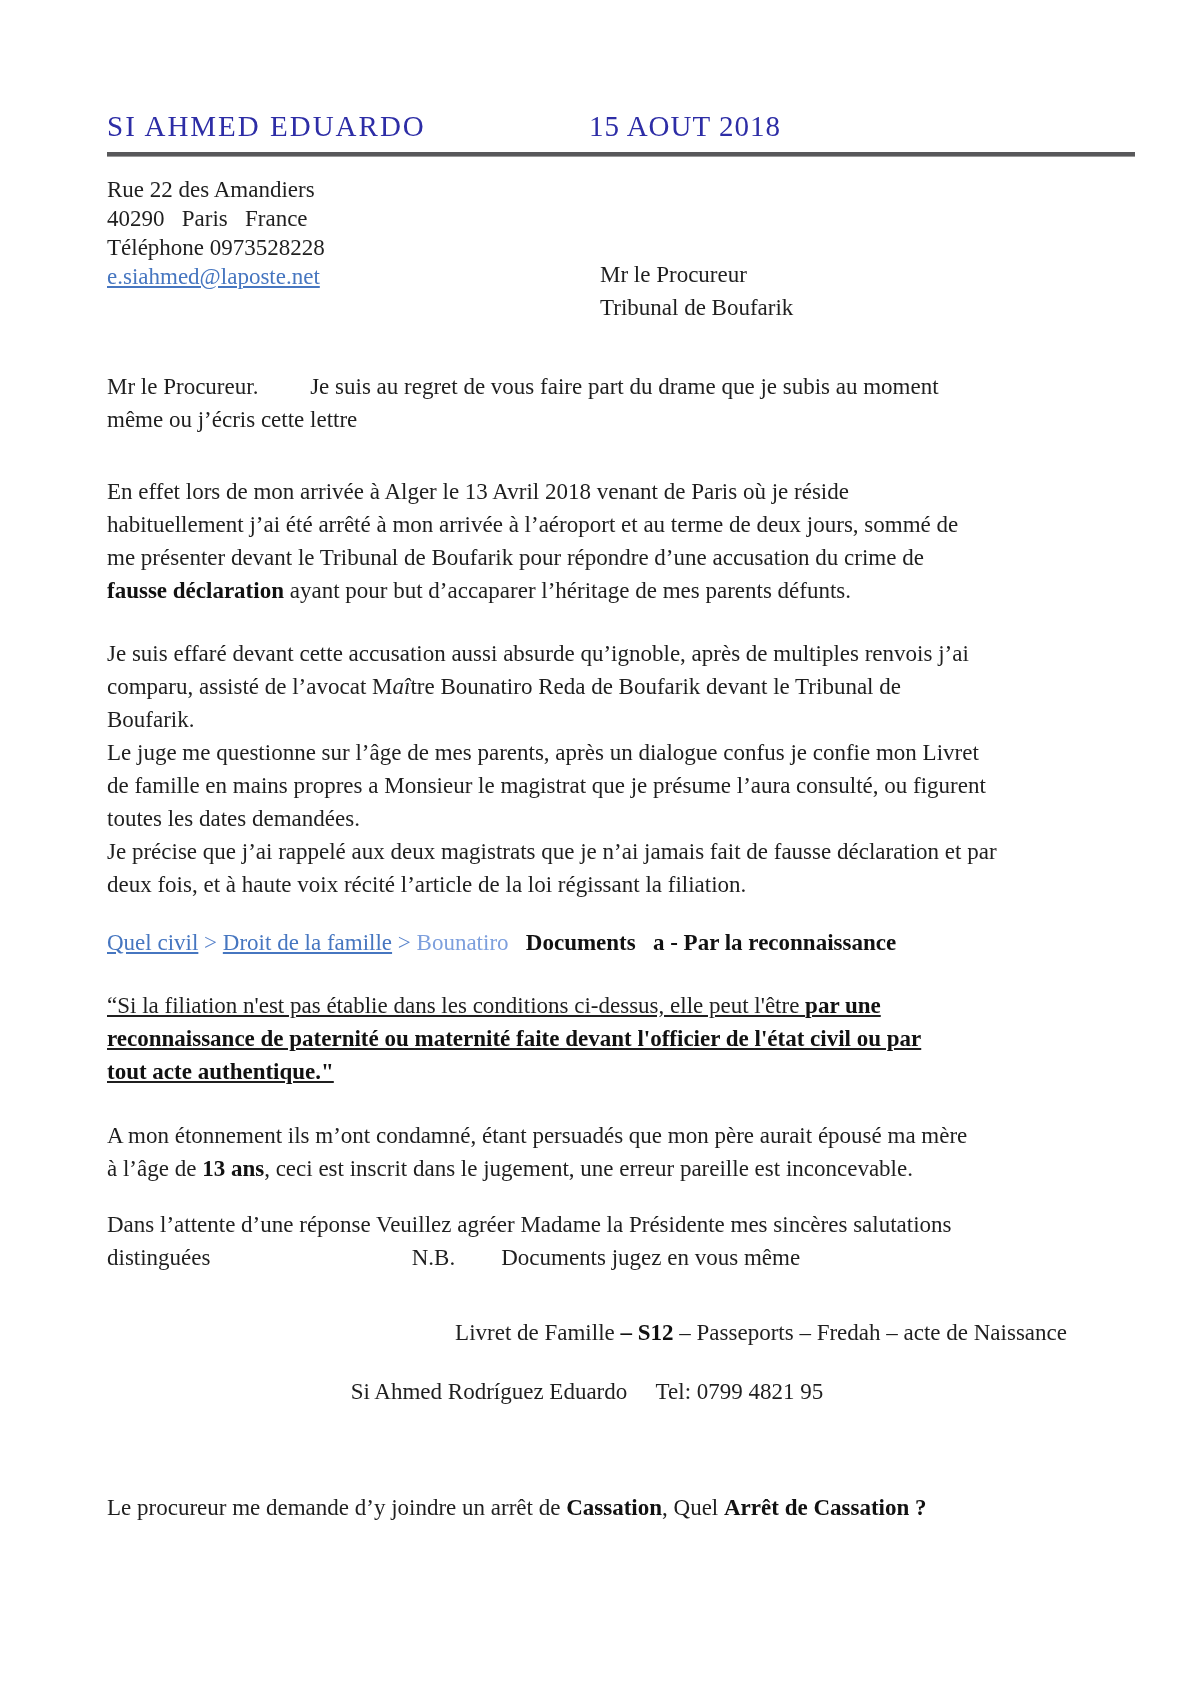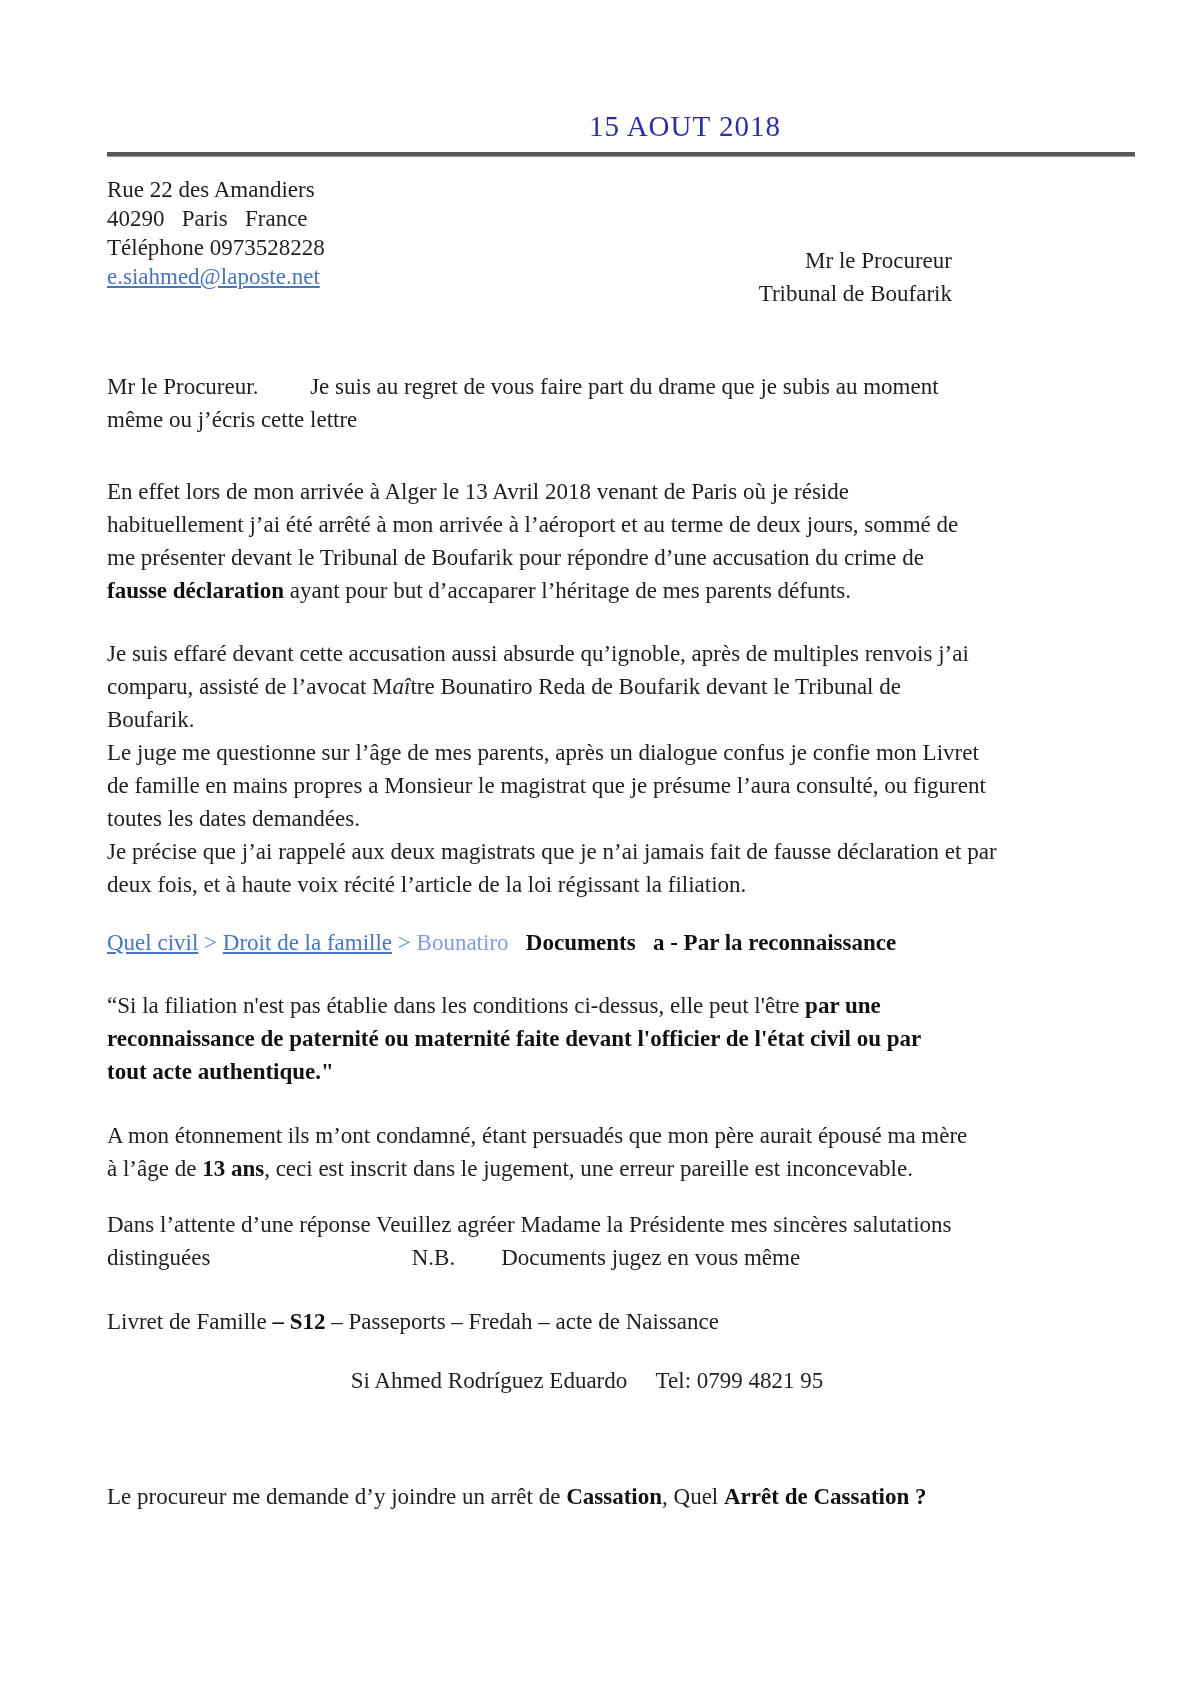--- a/index.html
+++ b/index.html
@@ -44,6 +44,7 @@
   <div class="content">
 
     <div class="header-row">
+      <span class="doc-title">SI AHMED EDUARDO</span>
       <span class="doc-date">15 AOUT 2018</span>
     </div>
     <div class="rule"></div>

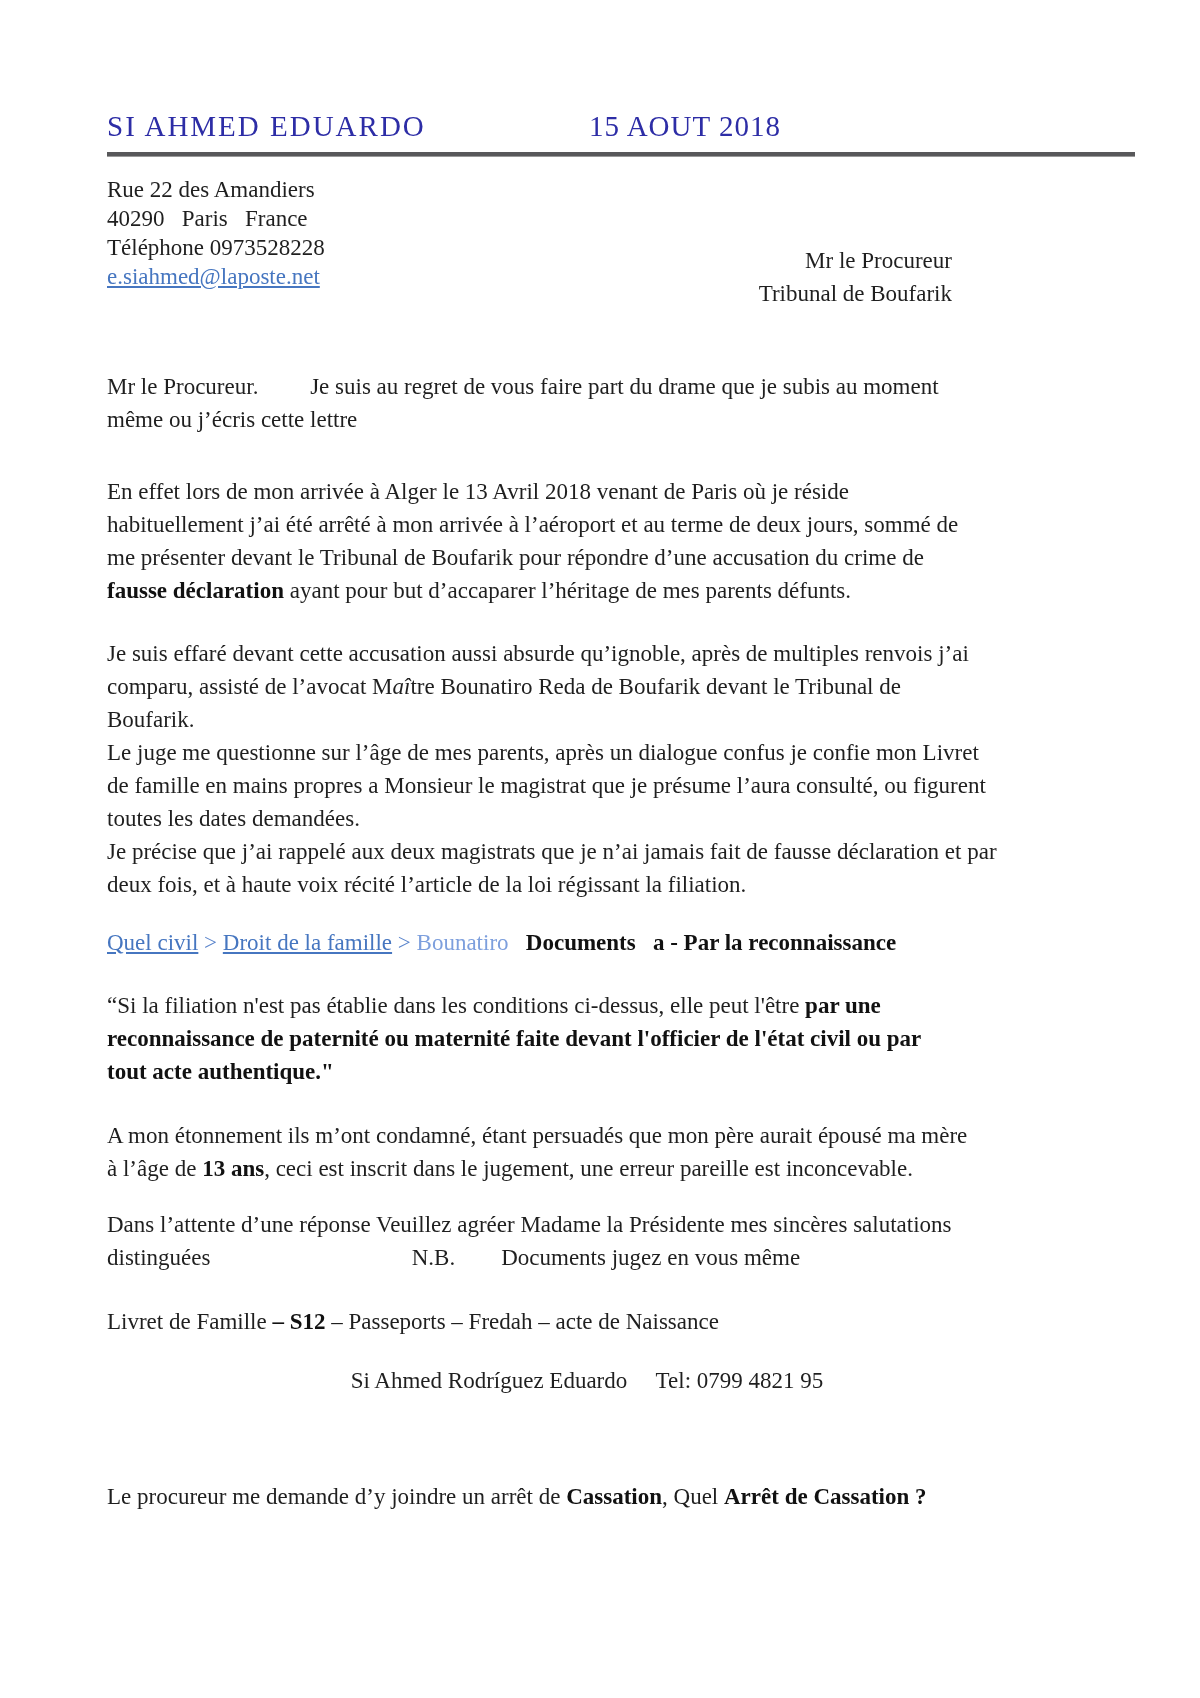--- a/index.html
+++ b/index.html
@@ -16,7 +16,7 @@
   .address{margin-top:18px;font-size:23px;line-height:29px;white-space:pre-wrap;}
   .email a, .email{color:#4676c0;text-decoration:underline;cursor:pointer;}
   
-  .recipient{position:absolute;left:600px;top:244px;width:352px;text-align:right;
+  .recipient{position:absolute;left:600px;top:258px;width:352px;text-align:left;
              font-size:23px;line-height:33px;color:#1f1f1f;}
   
   .para{font-size:23px;line-height:33px;white-space:pre-wrap;margin:0;width:1070px;}

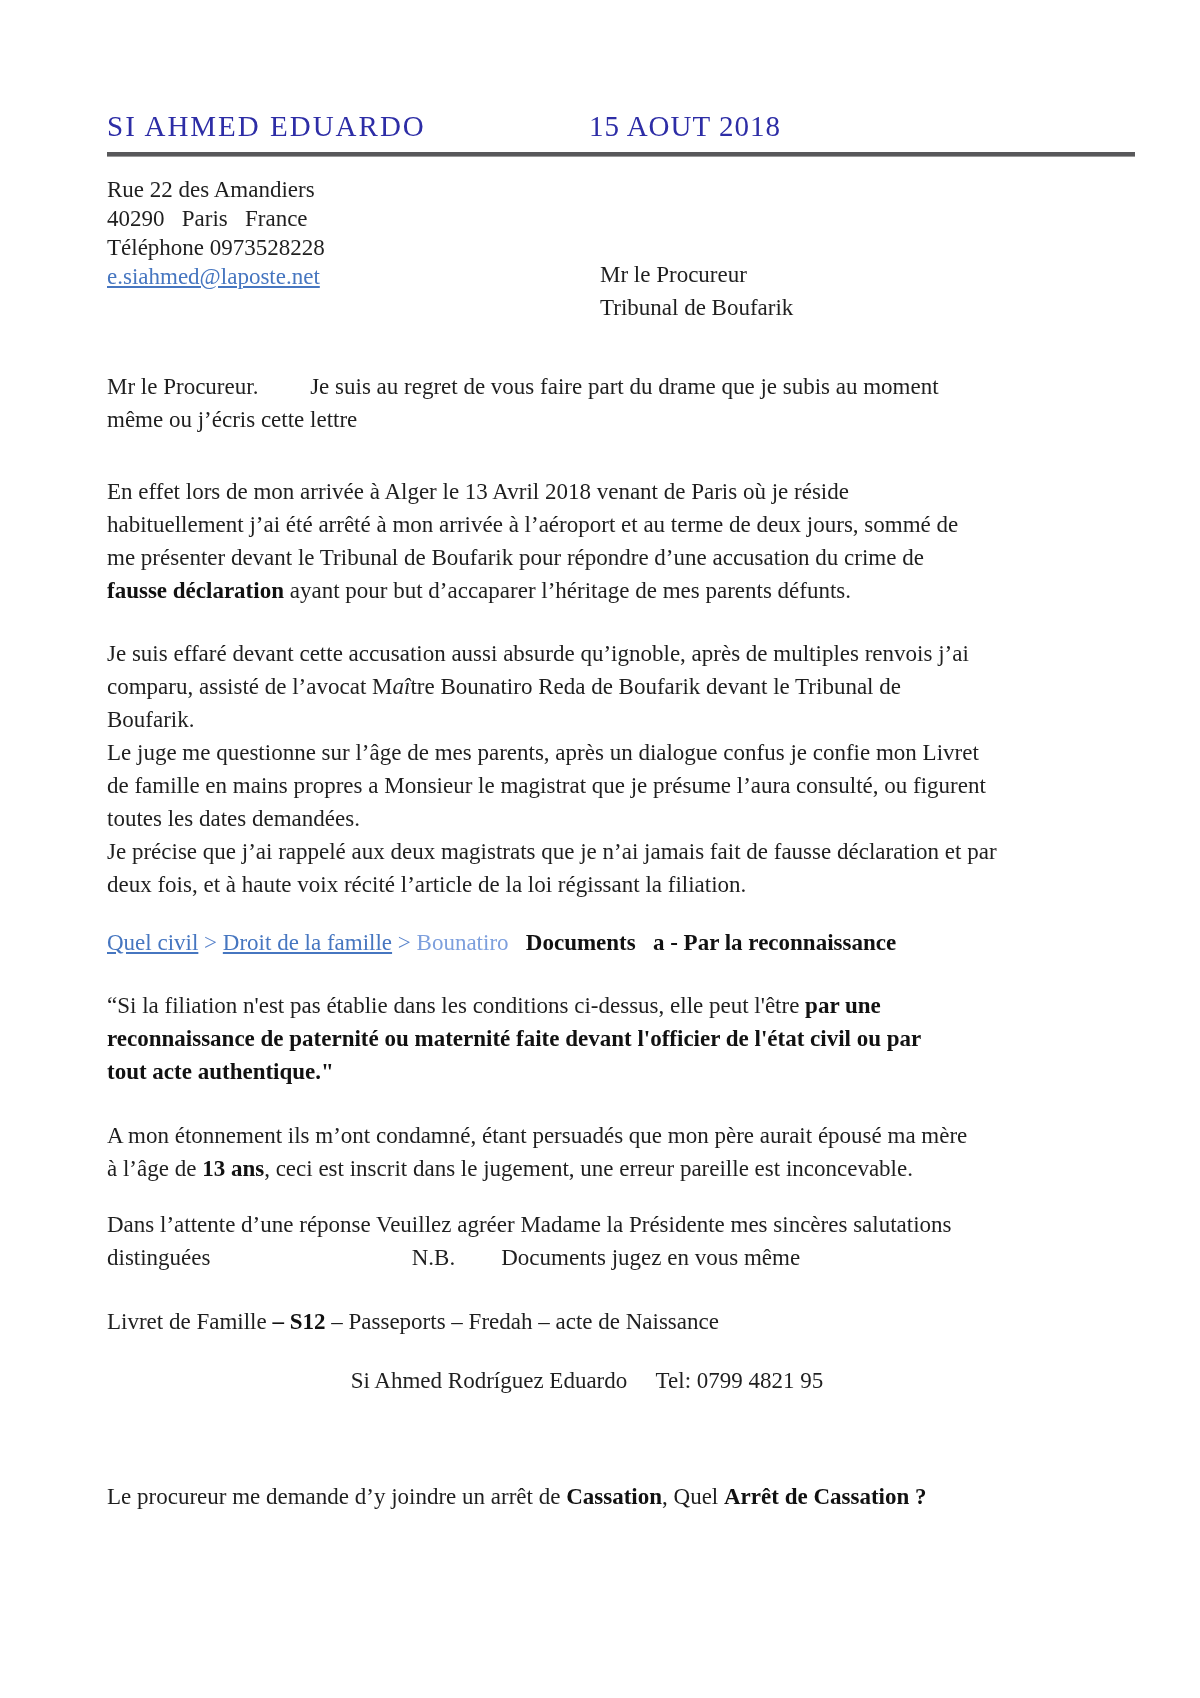--- a/index.html
+++ b/index.html
@@ -24,7 +24,7 @@
   .m-arrival{margin-top:39px;}
   .m-hearing{margin-top:30px;}
   .m-breadcrumb{margin-top:25px;}
-  .m-quote{margin-top:30px;}
+  .m-quote{margin-top:30px;text-decoration:underline;}
   .m-verdict{margin-top:31px;}
   .m-closing{margin-top:23px;}
   .m-docs{margin-top:31px;text-align:left;width:960px;}

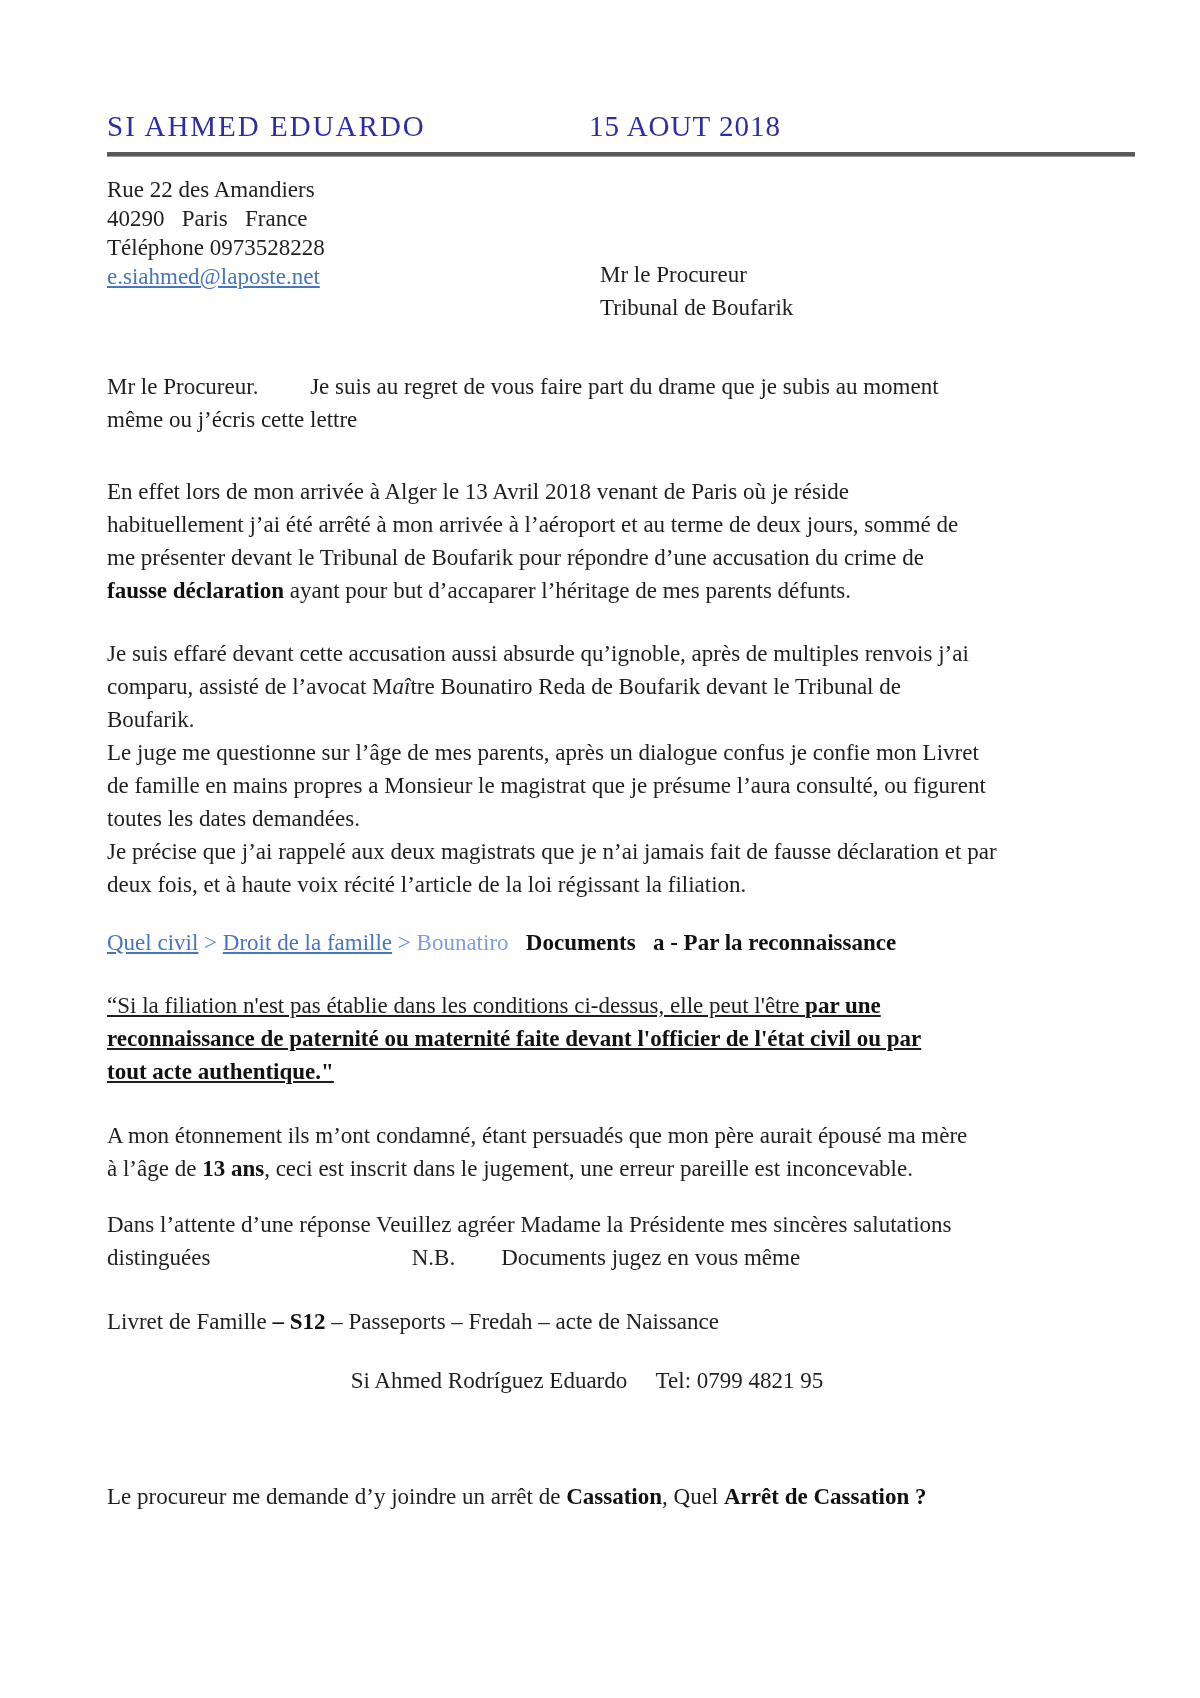--- a/index.html
+++ b/index.html
@@ -27,7 +27,7 @@
   .m-quote{margin-top:30px;text-decoration:underline;}
   .m-verdict{margin-top:31px;}
   .m-closing{margin-top:23px;}
-  .m-docs{margin-top:31px;text-align:left;width:960px;}
+  .m-docs{margin-top:42px;text-align:right;width:960px;}
   .m-signature{margin-top:26px;text-align:center;width:960px;}
   .m-postscript{margin-top:83px;}
   

